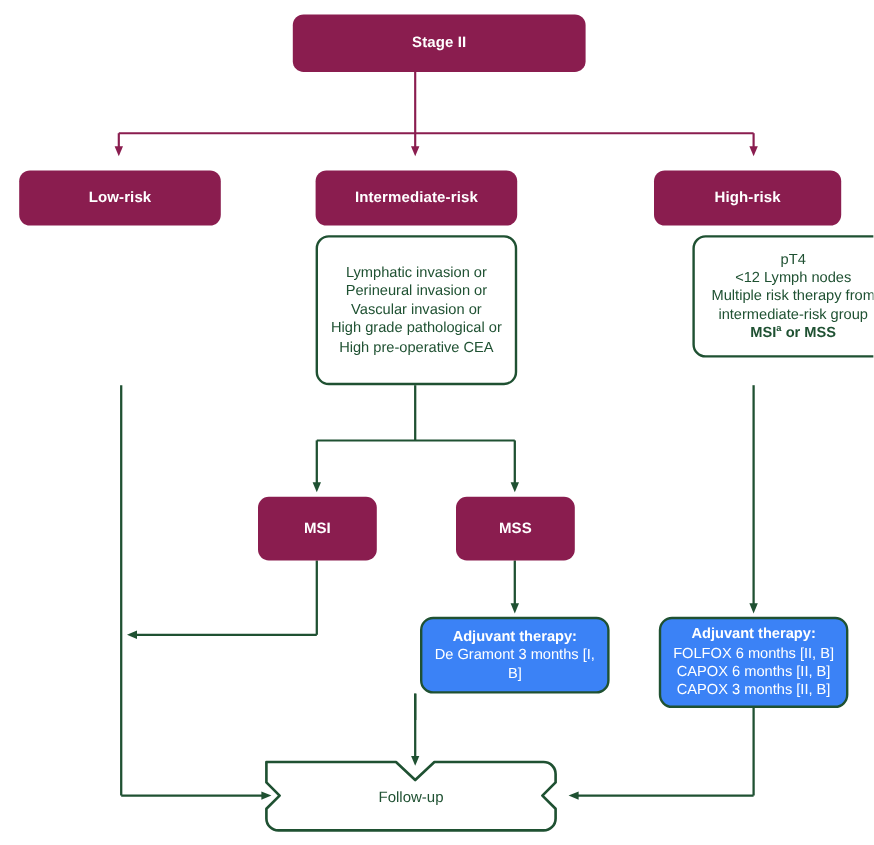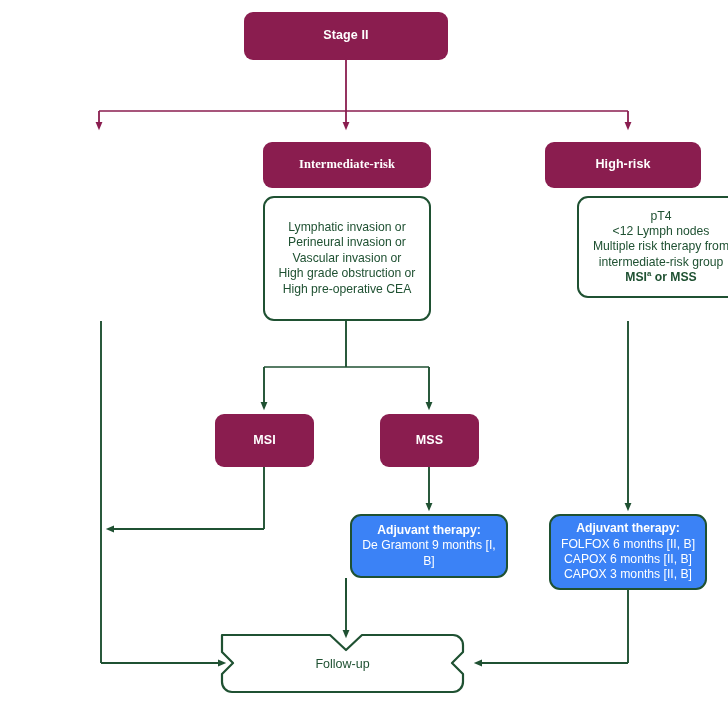--- a/index.html
+++ b/index.html
@@ -171,7 +171,7 @@
     </g>
   </svg>
 
-  <div class="node node-maroon" style="left:244px; top:12px; width:204px; height:48px;">
+  <div class="node node-maroon" style="left:244px; top:12px; width:244px; height:48px;">
     <span class="node-inner">Stage II</span>
   </div>
 

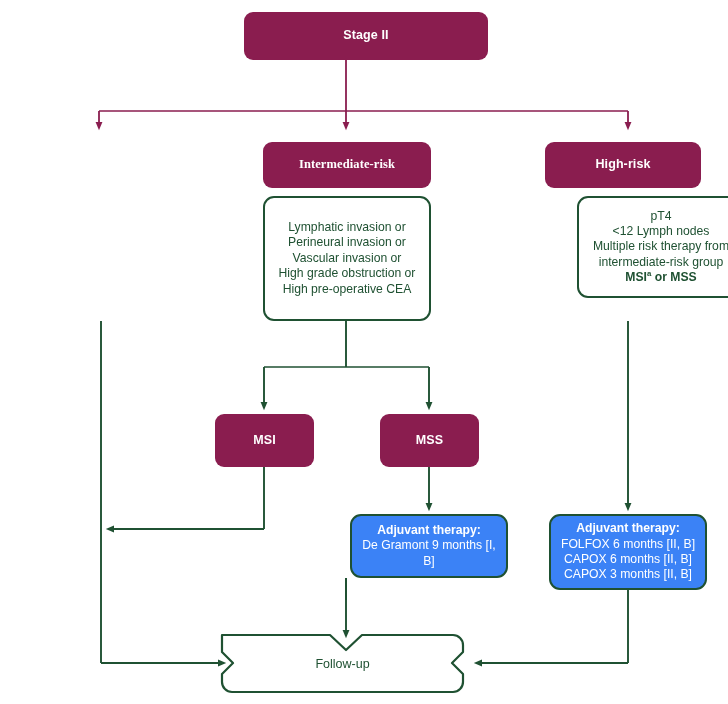--- a/index.html
+++ b/index.html
@@ -175,6 +175,9 @@
     <span class="node-inner">Stage II</span>
   </div>
 
+  <div class="node node-maroon" style="left:16px; top:142px; width:168px; height:46px;">
+    <span class="node-inner">Low-risk</span>
+  </div>
 
   <div class="node node-maroon" style="left:263px; top:142px; width:168px; height:46px;font-family:Liberation Serif, serif;">
     <span class="node-inner">Intermediate-risk</span>

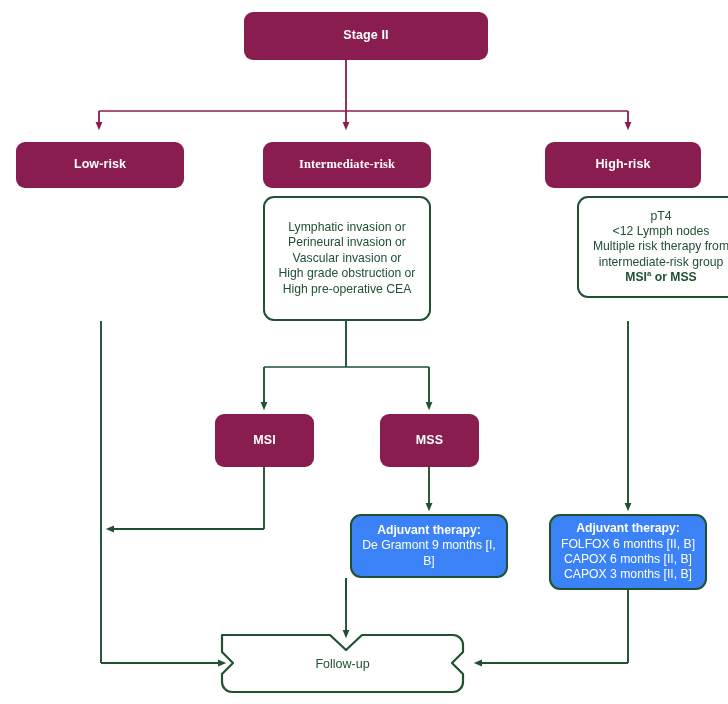--- a/index.html
+++ b/index.html
@@ -179,7 +179,7 @@
     <span class="node-inner">Low-risk</span>
   </div>
 
-  <div class="node node-maroon" style="left:263px; top:142px; width:168px; height:46px;font-family:Liberation Serif, serif;">
+  <div class="node node-maroon" style="left:263px; top:142px; width:168px; height:46px;">
     <span class="node-inner">Intermediate-risk</span>
   </div>
 

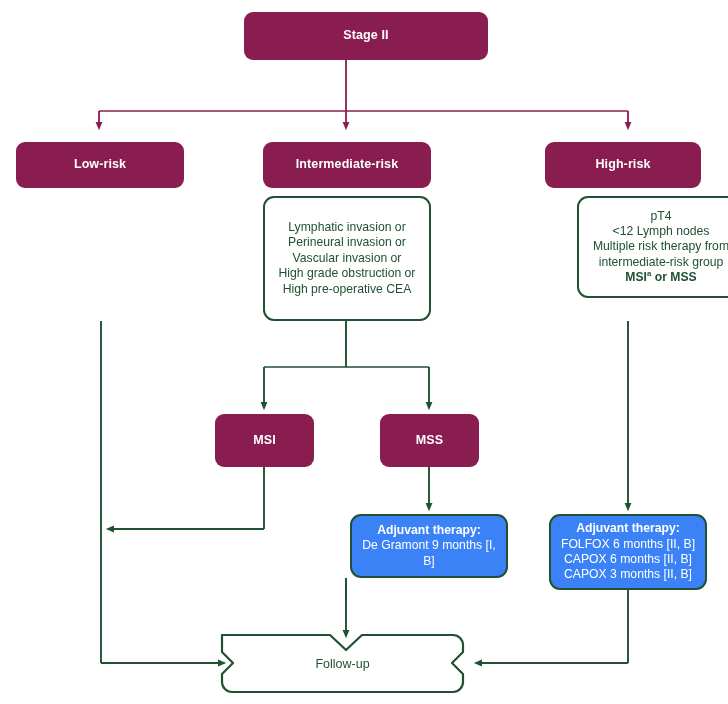--- a/index.html
+++ b/index.html
@@ -193,7 +193,7 @@
       <span class="ln">Lymphatic invasion or</span>
       <span class="ln">Perineural invasion or</span>
       <span class="ln">Vascular invasion or</span>
-      <span class="ln">High grade obstruction or</span>
+      <span class="ln">High grade pathological or</span>
       <span class="ln">High pre-operative CEA</span>
     </div>
   </div>

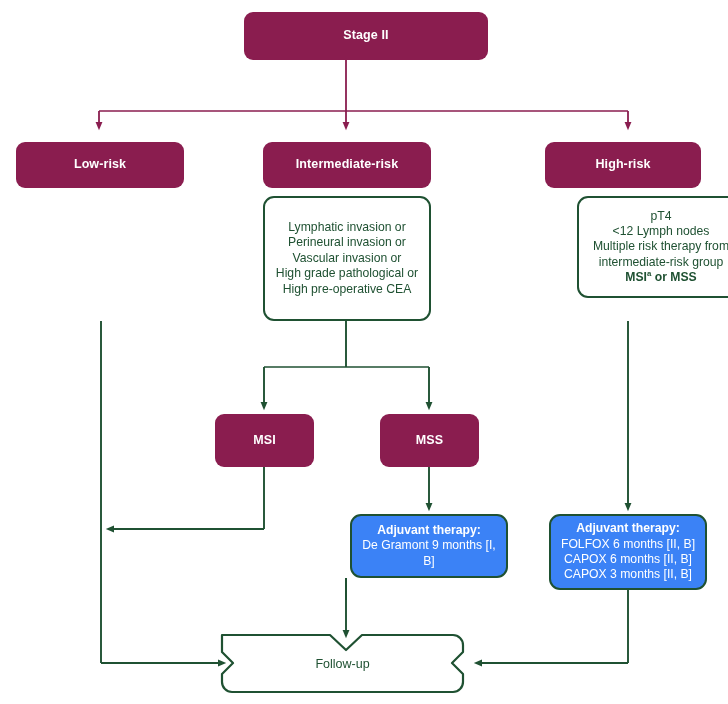--- a/index.html
+++ b/index.html
@@ -219,7 +219,7 @@
   <div class="node node-blue" style="left:350px; top:514px; width:158px; height:64px;">
     <div class="node-inner">
       <span class="ln b">Adjuvant therapy:</span>
-      <span class="ln">De Gramont 9 months [I, B]</span>
+      <span class="ln">De Gramont 3 months [I, B]</span>
     </div>
   </div>
 

